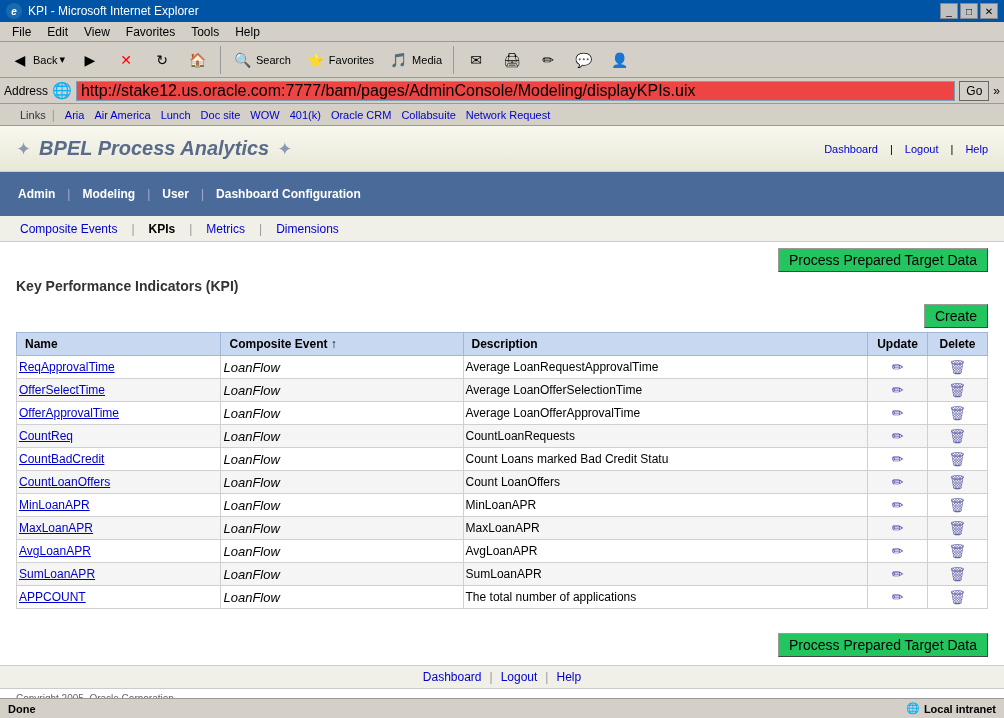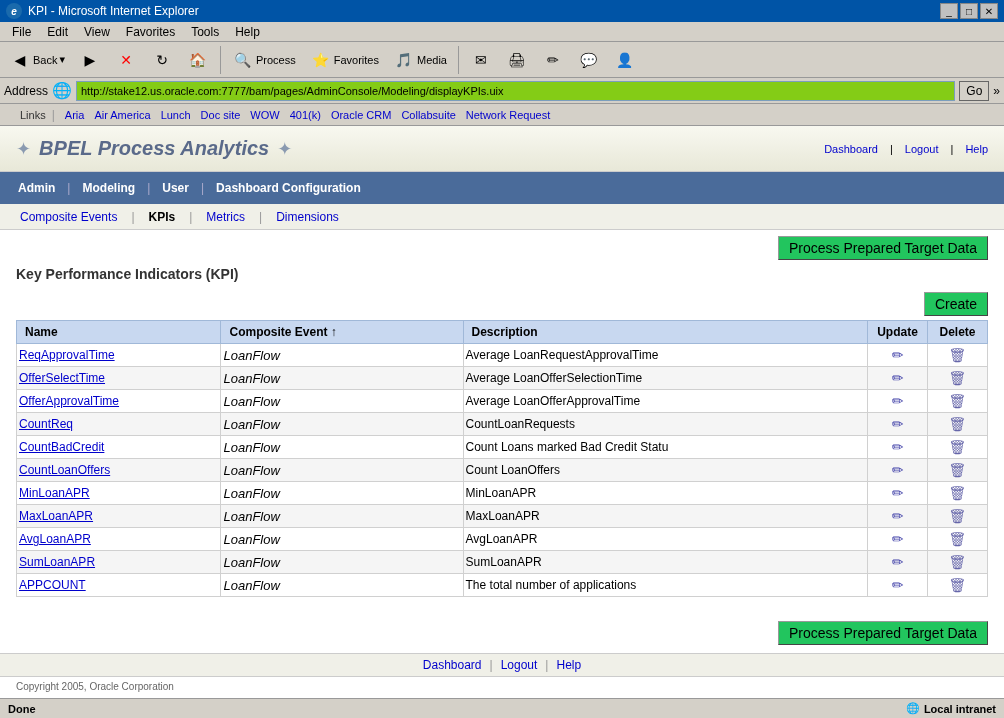--- a/index.html
+++ b/index.html
@@ -316,7 +316,7 @@
   <div class="tb-divider"></div>
   <button class="tb-btn">
     <span class="nav-icon">🔍</span>
-    <span>Process</span>
+    <span>Search</span>
   </button>
   <button class="tb-btn">
     <span class="nav-icon">⭐</span>

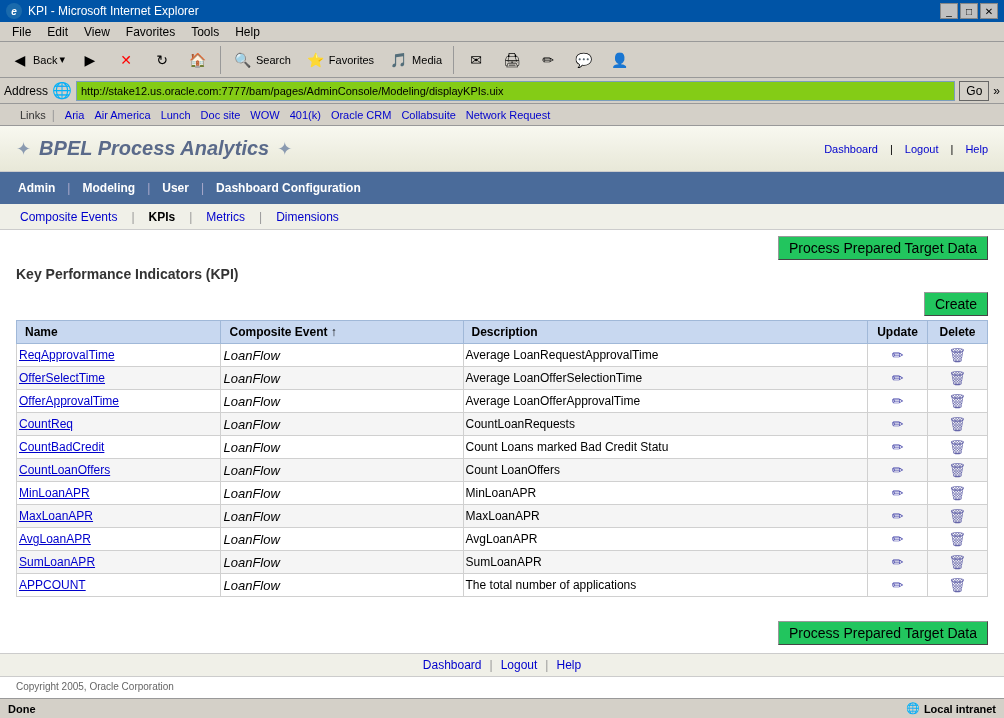--- a/index.html
+++ b/index.html
@@ -74,8 +74,8 @@
       height: 20px;
       border: 1px solid #7b9ebd;
       padding: 1px 4px;
-      font-size: 11px;
-      background: #84cc16;
+      font-size: 16px;
+      background: #ef4444;
     }
     .go-btn {
       background: #d4d0c8;

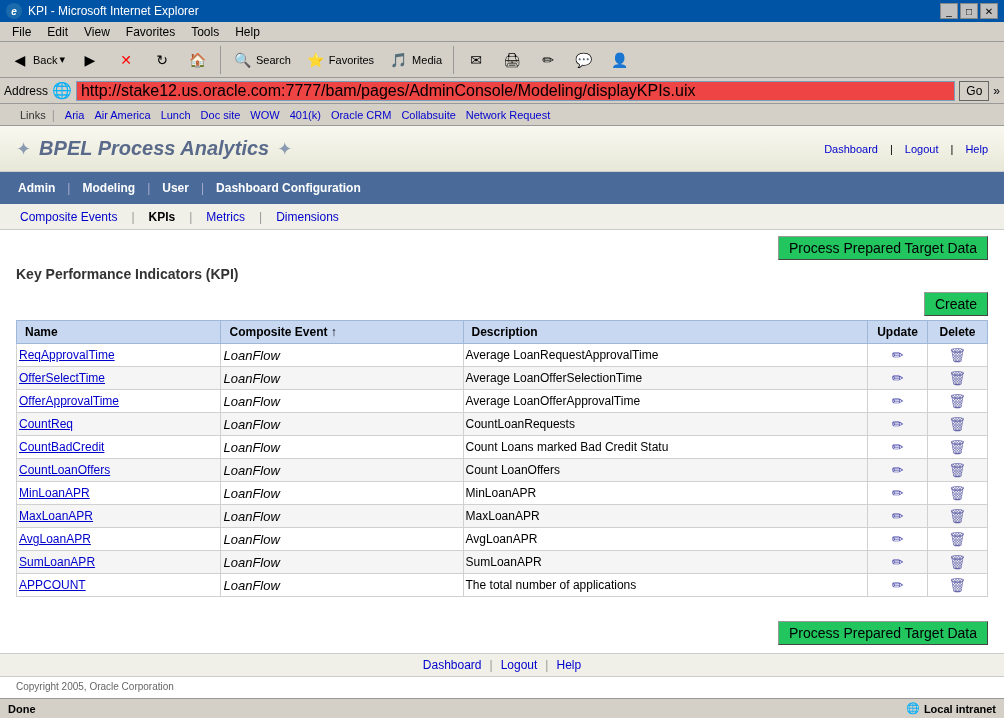--- a/index.html
+++ b/index.html
@@ -126,7 +126,7 @@
       display: flex;
       align-items: center;
       padding: 0 8px;
-      height: 32px;
+      height: 44px;
     }
     .nav-tab {
       color: white;

